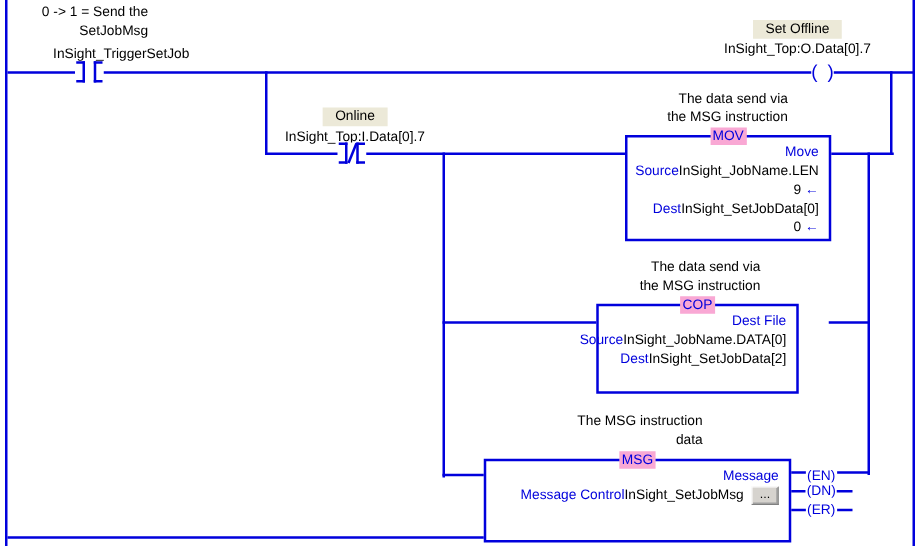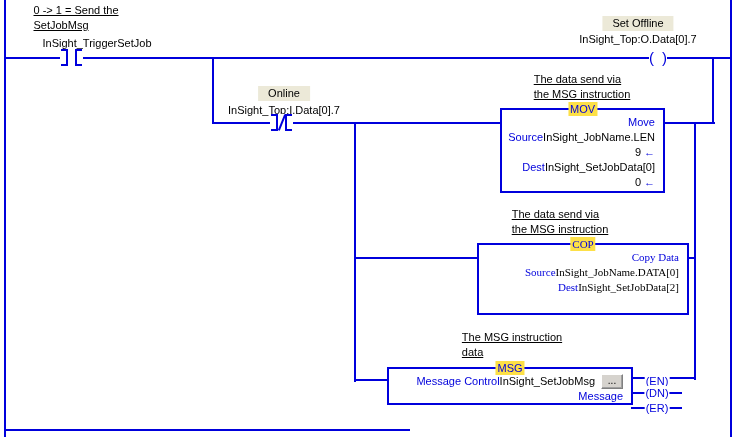--- a/index.html
+++ b/index.html
@@ -13,7 +13,7 @@
   }
   .hw{position:absolute;height:2px;background:var(--wire);}
   .vw{position:absolute;width:2px;background:var(--wire);}
-  .comment{position:absolute;transform:translateX(-50%);text-align:left;line-height:15px;color:var(--ink);white-space:nowrap;text-decoration:underline;}
+  .comment{position:absolute;transform:translateX(-50%);text-align:right;line-height:15px;color:var(--ink);white-space:nowrap;}
   .tag{position:absolute;transform:translateX(-50%);text-align:center;line-height:13px;color:var(--ink);white-space:nowrap;}
   .desc{position:absolute;transform:translateX(-50%);background:var(--label_bg);color:var(--ink);
         text-align:left;line-height:15px;padding:0 10px;white-space:nowrap;}

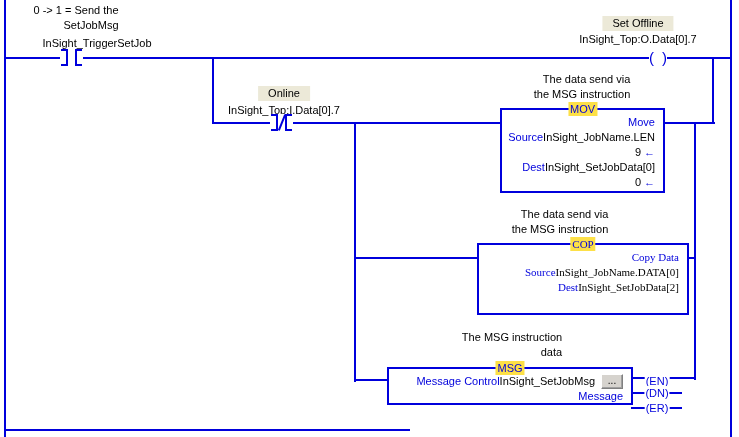--- a/index.html
+++ b/index.html
@@ -28,7 +28,7 @@
   .coil .gap{width:8px;}
   .ibox{position:absolute;border:2px solid var(--wire);background:#fff;box-sizing:border-box;}
   .ibox .title{position:absolute;top:-8px;left:50%;transform:translateX(-50%);
-        background:#fde047;color:var(--wire);padding:0 2px;line-height:14px;}
+        background:#f9a8d4;color:var(--wire);padding:0 2px;line-height:14px;}
   .ibox .rows{padding:5px 8px 0 8px;}
   .irow{display:flex;justify-content:flex-end;align-items:center;line-height:15px;height:15px;white-space:nowrap;}
   .irow .lab{color:var(--wire);}

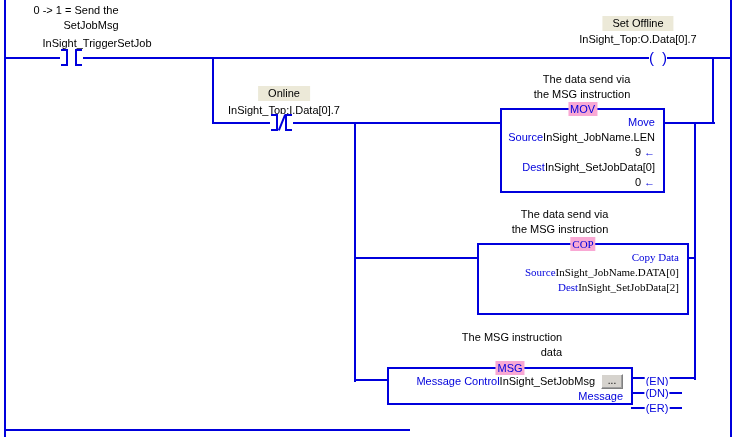--- a/index.html
+++ b/index.html
@@ -126,7 +126,7 @@
     <div>The data send via</div>
     <div>the MSG instruction</div>
   </div>
-  <div class="ibox" style="left:477px;top:243px;width:212px;height:72px;font-family:Liberation Serif, serif;">
+  <div class="ibox" style="left:477px;top:243px;width:162px;height:72px;">
     <span class="title">COP</span>
     <div class="rows">
       <div class="irow">

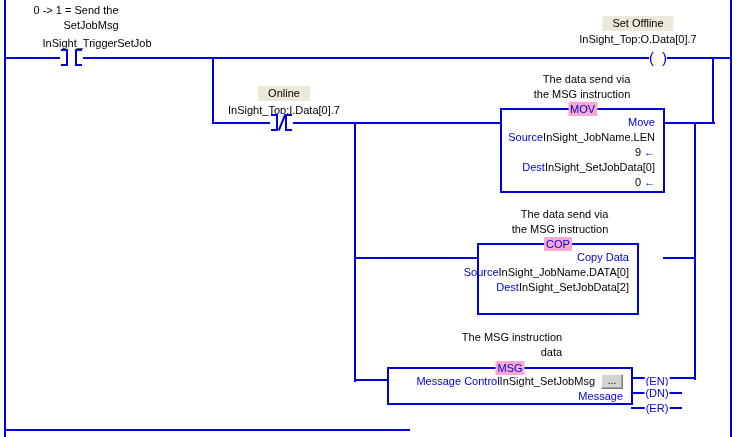--- a/index.html
+++ b/index.html
@@ -130,7 +130,7 @@
     <span class="title">COP</span>
     <div class="rows">
       <div class="irow">
-          <span class="lab">Copy Data</span>
+          <span class="lab">Dest File</span>
         </div>
       <div class="irow">
         <span class="lab">Source</span>

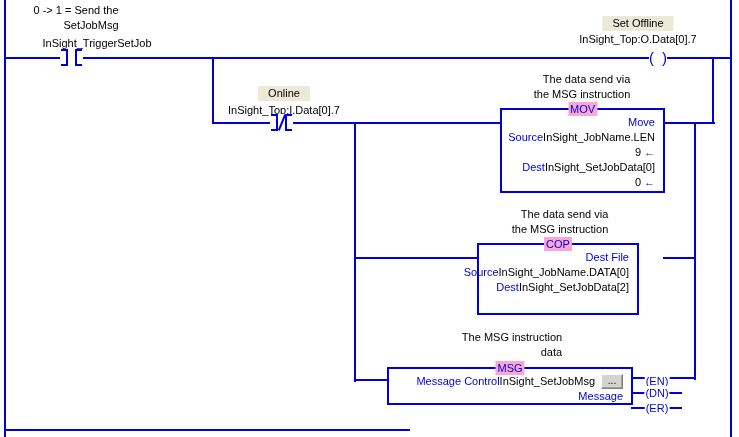--- a/index.html
+++ b/index.html
@@ -147,7 +147,7 @@
     <div>The MSG instruction</div>
     <div>data</div>
   </div>
-  <div class="ibox" style="left:387px;top:367px;width:246px;height:38px;">
+  <div class="ibox" style="left:387px;top:367px;width:246px;height:67px;">
     <span class="title">MSG</span>
     <div class="rows">
       <div class="irow">

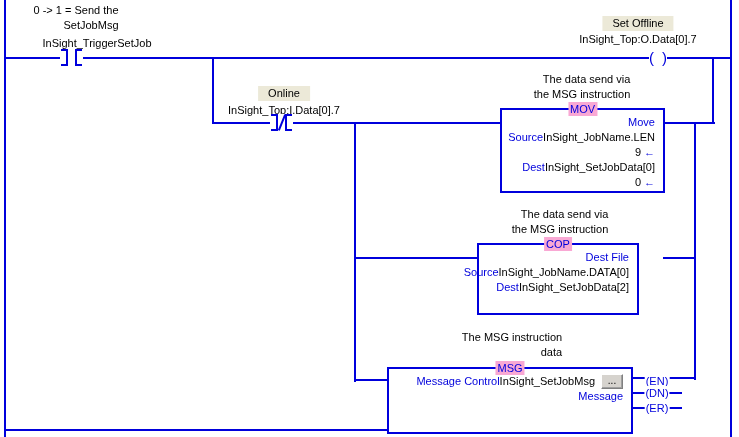--- a/index.html
+++ b/index.html
@@ -151,13 +151,13 @@
     <span class="title">MSG</span>
     <div class="rows">
       <div class="irow">
+          <span class="lab">Message</span>
+        </div>
+      <div class="irow">
         <span class="lab">Message Control</span>
         <span class="val">InSight_SetJobMsg</span>
         <span class="btn">...</span>
       </div>
-      <div class="irow">
-          <span class="lab">Message</span>
-        </div>
     </div>
   </div>
   <div class="outsym" style="left:657px;top:374px;">(EN)</div>

